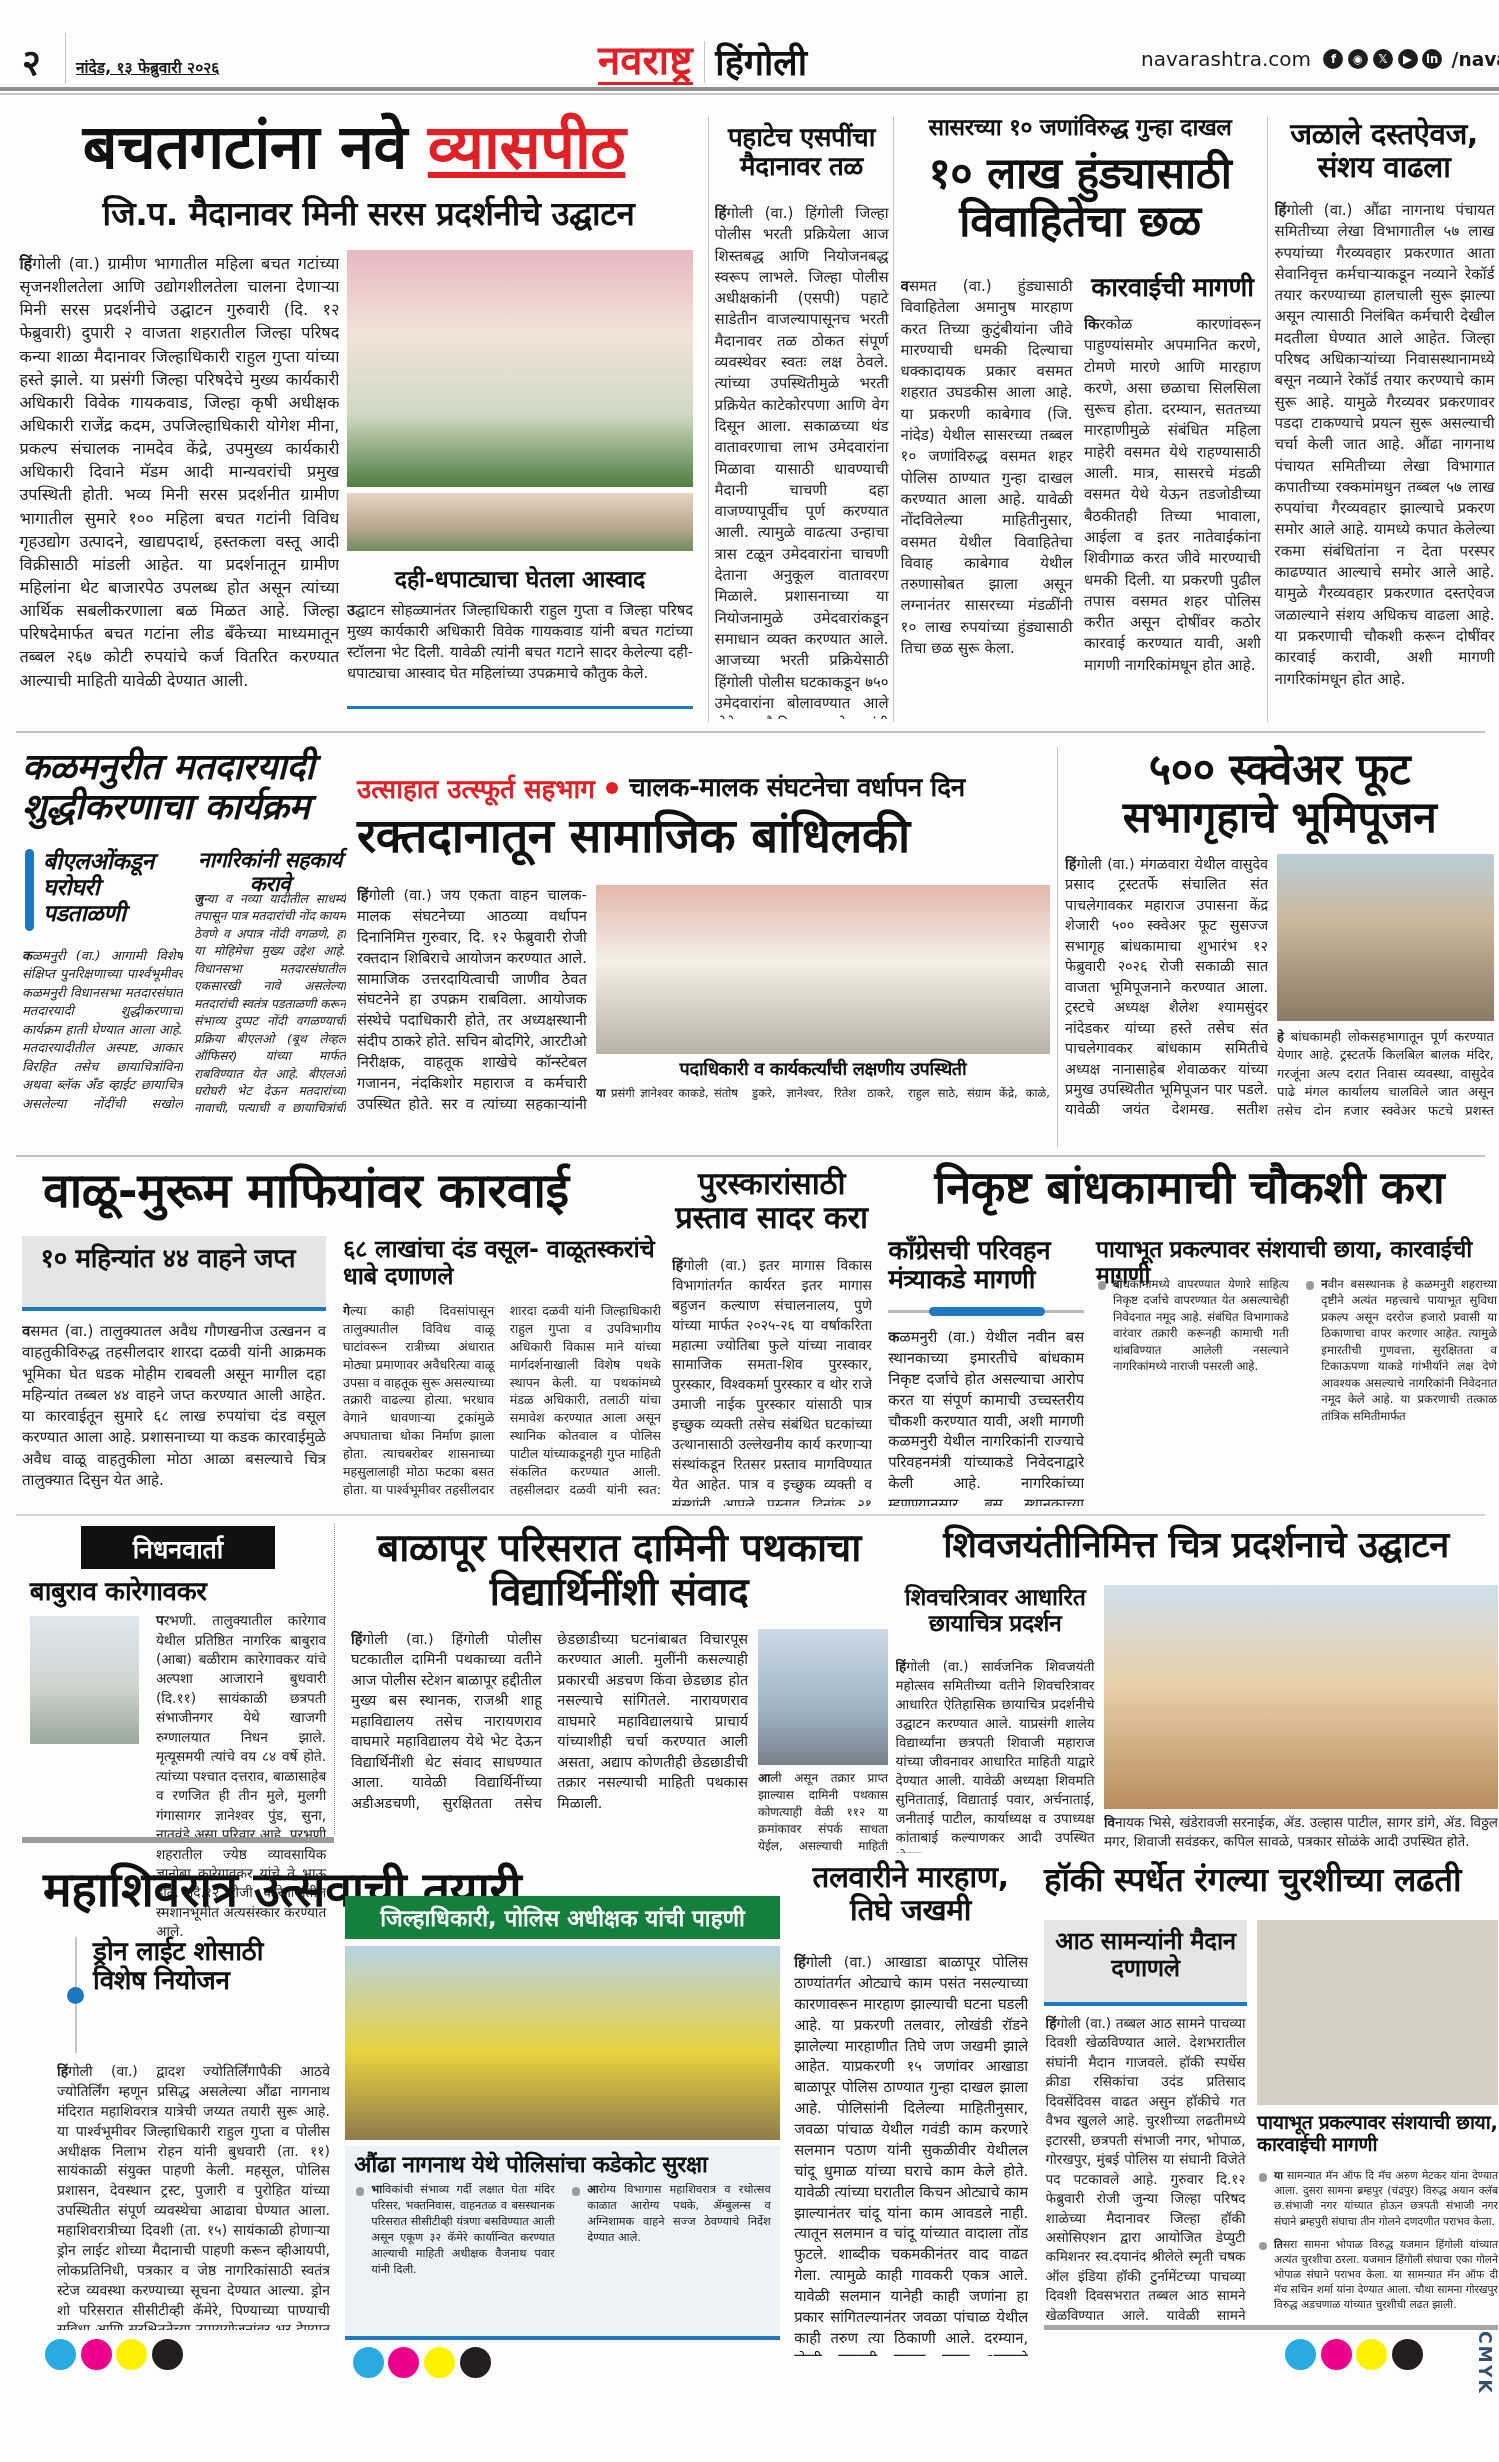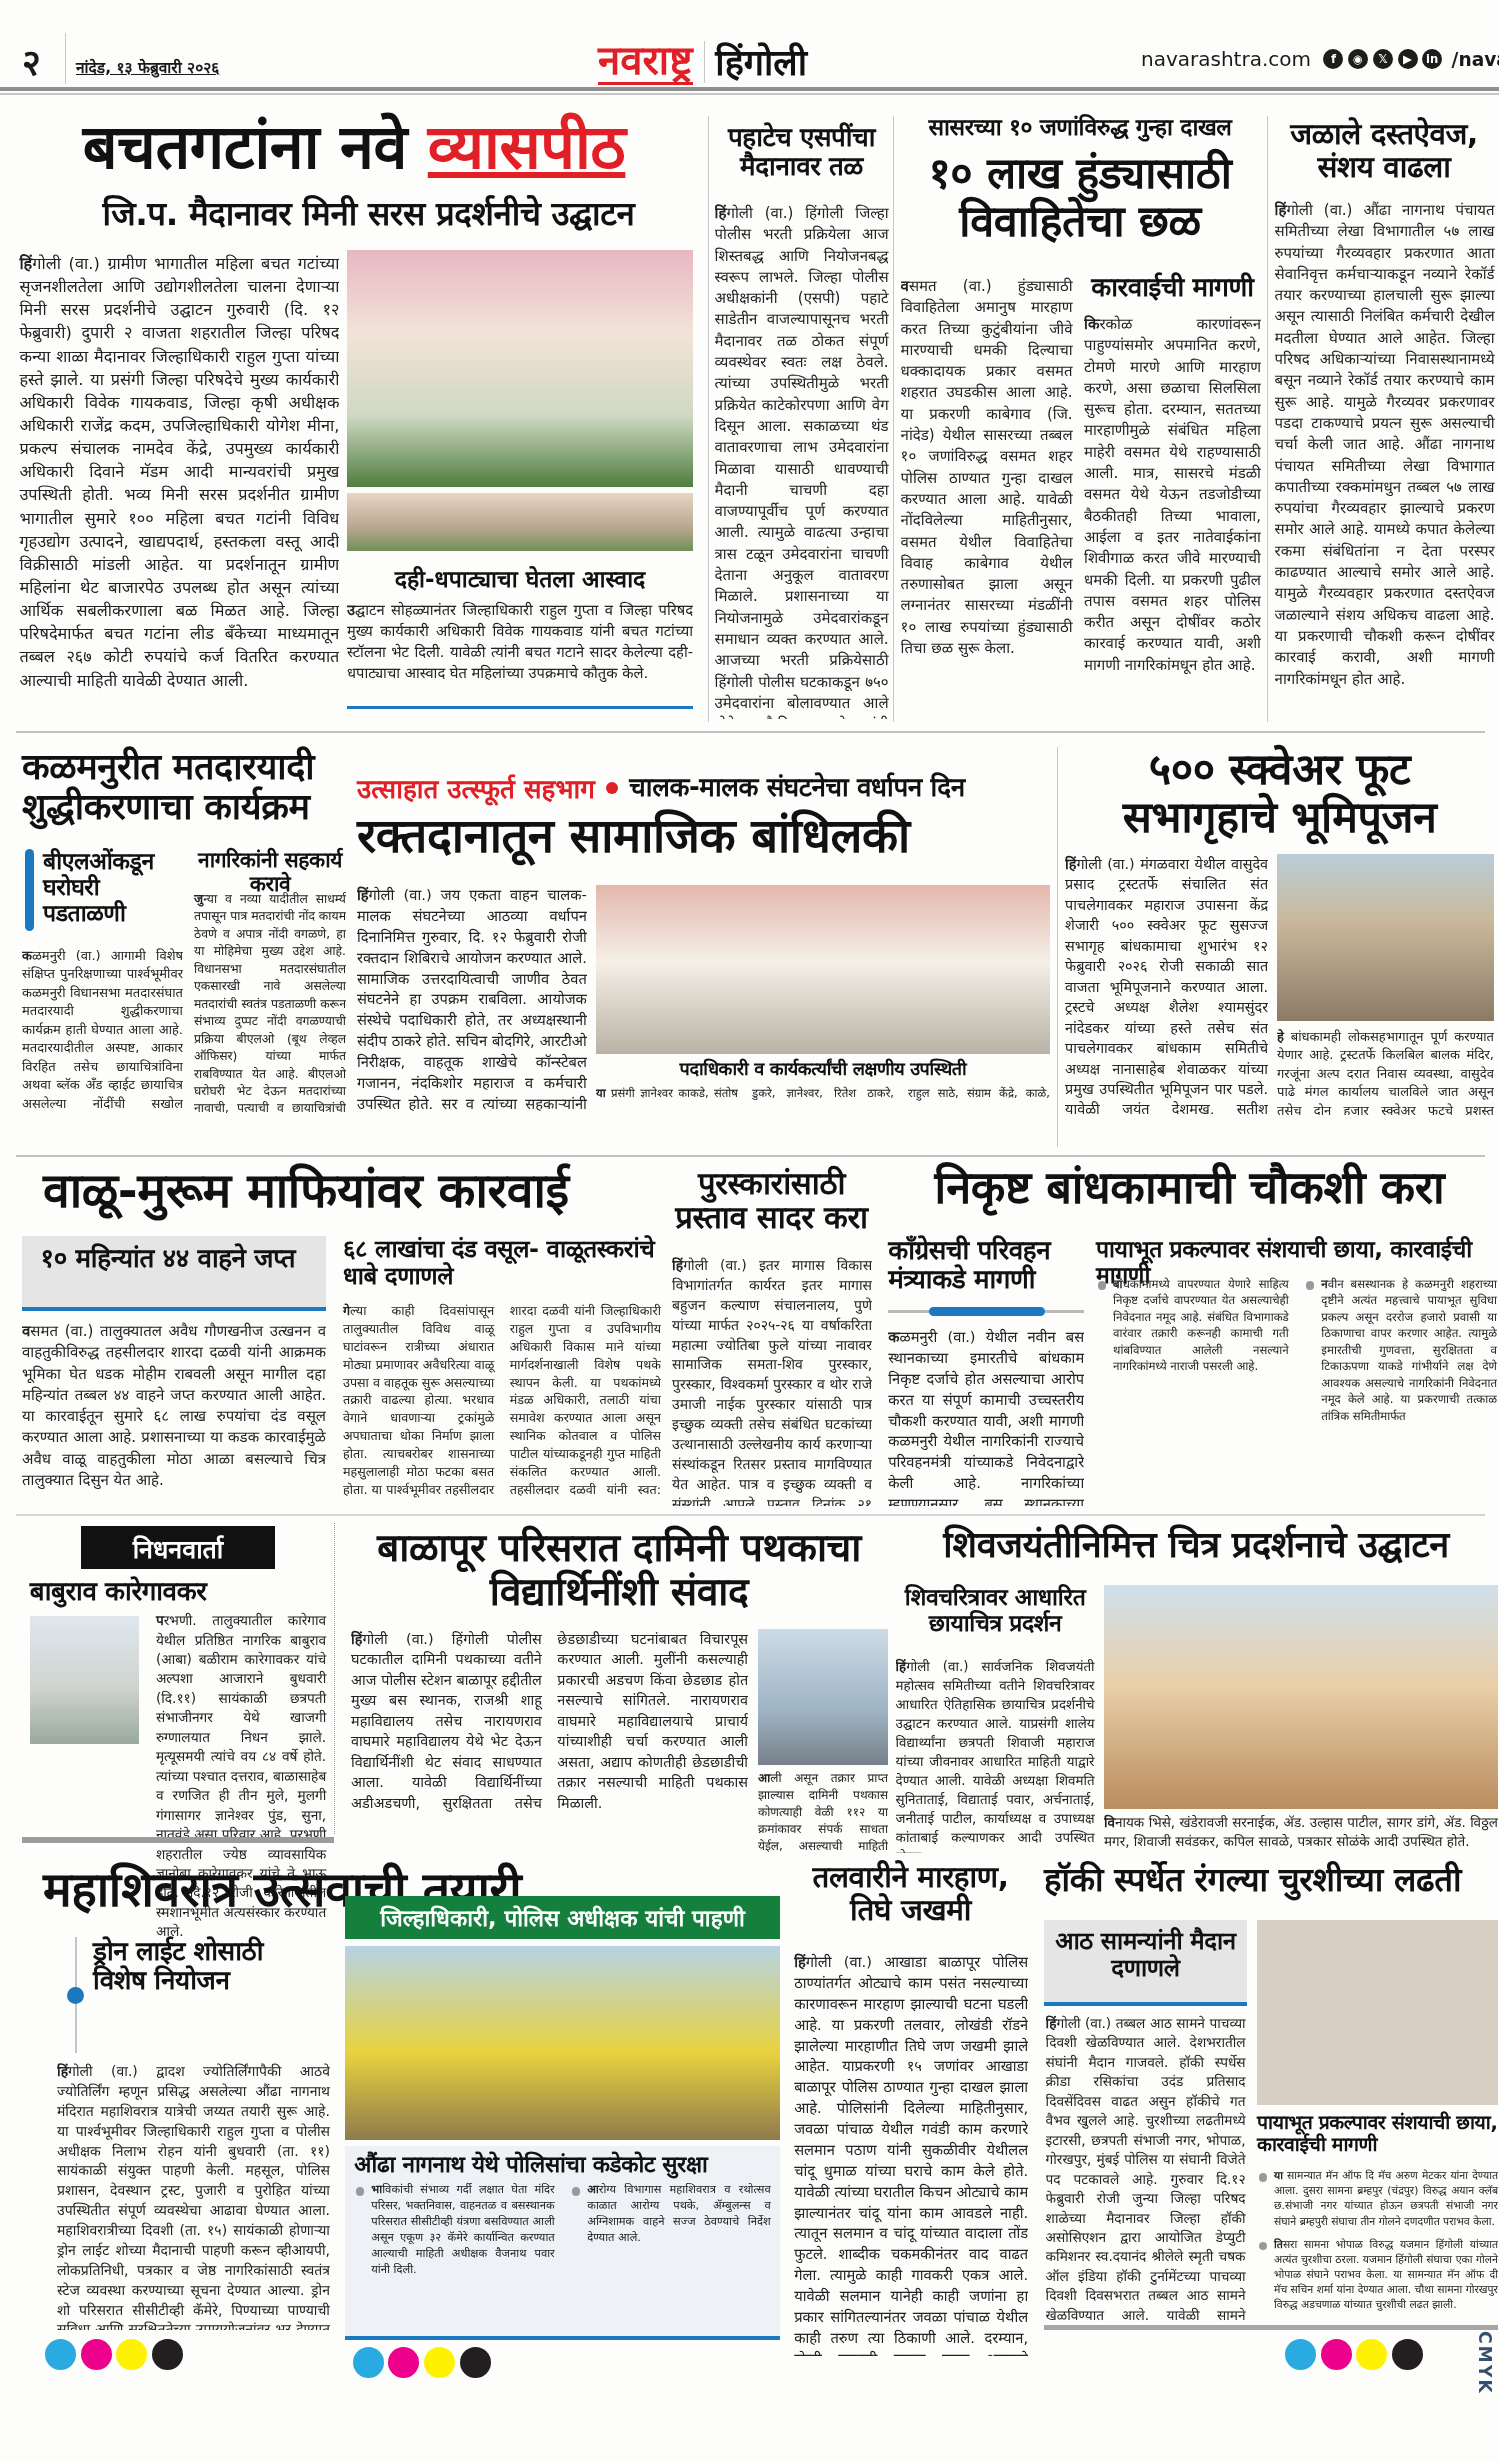--- a/index.html
+++ b/index.html
@@ -108,7 +108,7 @@
 
   <div class="abs hrule" style="left:15.5px;top:731px;width:1469px;"></div>
 
-  <div class="abs" style="left:0;top:739px;width:353px;height:413px;">
+  <div class="abs" style="left:0;top:739px;width:353px;height:413px;font-style:italic;">
     <div class="abs hl" style="left:22px;top:7.8px;width:326px;font-size:36px;">कळमनुरीत मतदारयादी शुद्धीकरणाचा कार्यक्रम</div>
     <div class="abs bluebar" style="left:25px;top:110px;width:8.5px;height:82px;border-radius:4.7px;"></div>
     <div class="abs hl" style="left:43px;top:110px;width:140px;font-size:23px;">बीएलओंकडून घरोघरी पडताळणी</div>

